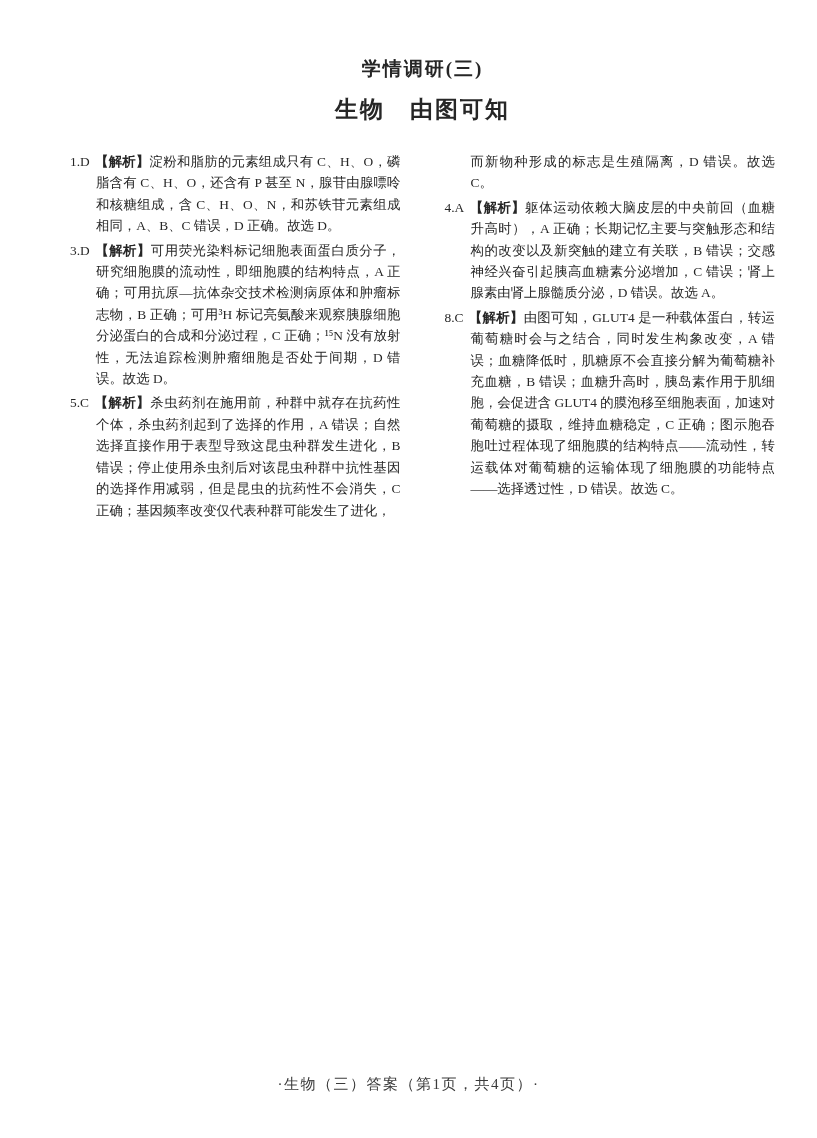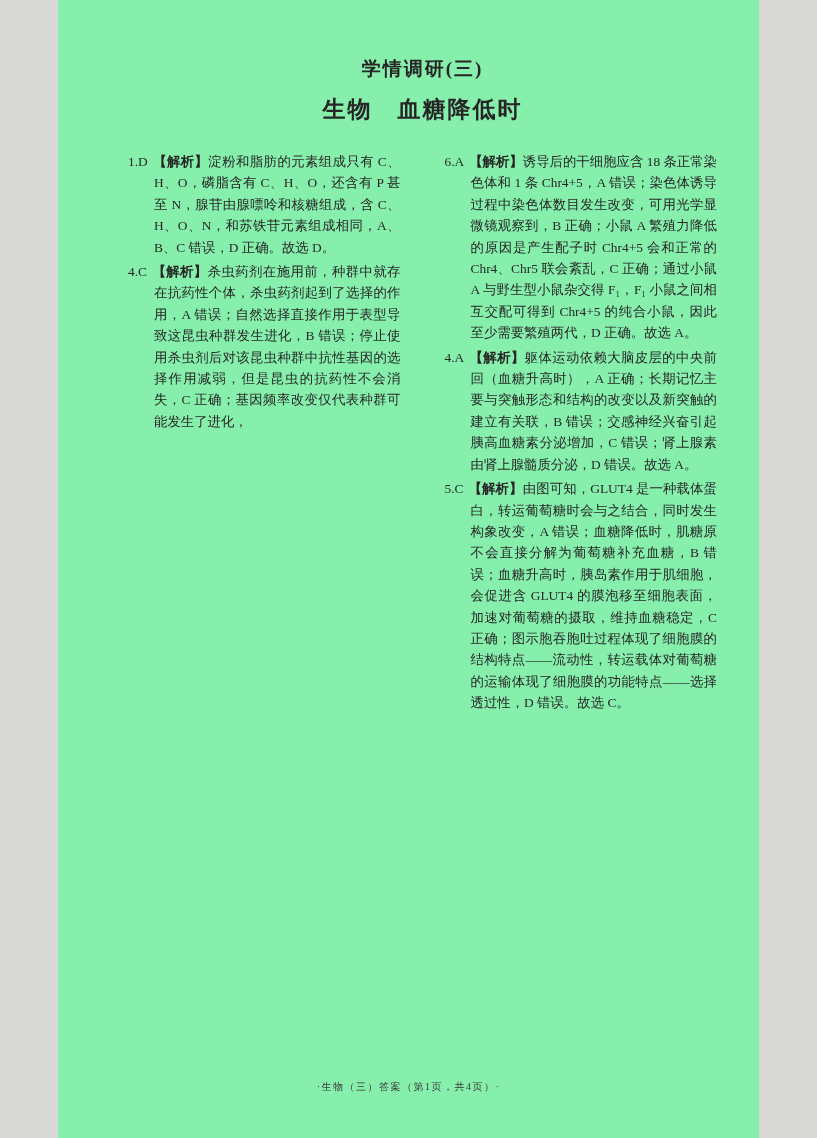--- a/index.html
+++ b/index.html
@@ -8,10 +8,10 @@
     background: #d8d8d6;
   }
   .page {
-    width: 701px;
+    width: 817px;
     height: 1138px;
     margin: 0 auto;
-    background: #86efac;
+    background: #ffffff;
     box-sizing: border-box;
     padding: 56px 42px 0 70px;
     position: relative;

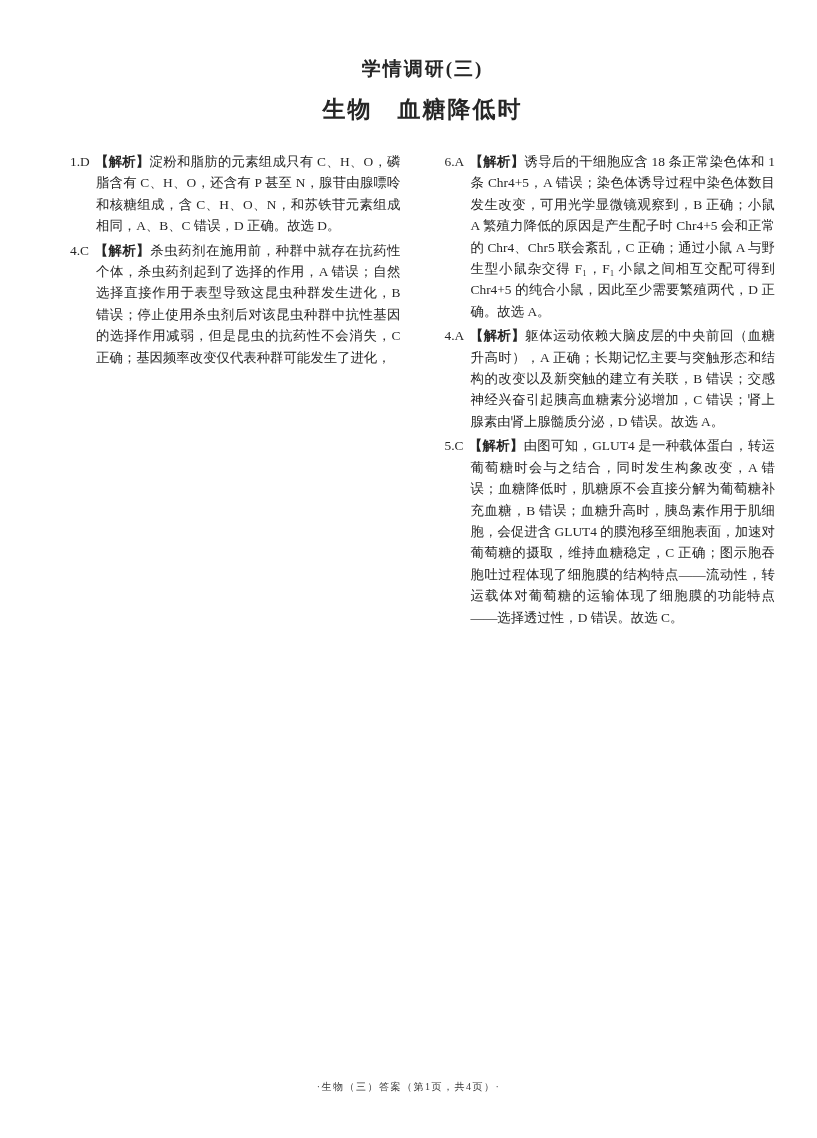--- a/index.html
+++ b/index.html
@@ -74,7 +74,7 @@
 
 <div class="page">
   <h1 class="doc-title">学情调研(三)</h1>
-  <h2 class="doc-subtitle">生物　血糖降低时</h2>
+  <h2 class="doc-subtitle">生物　由图可知</h2>
 
   <div class="columns">
     <div class="col" id="col-left">

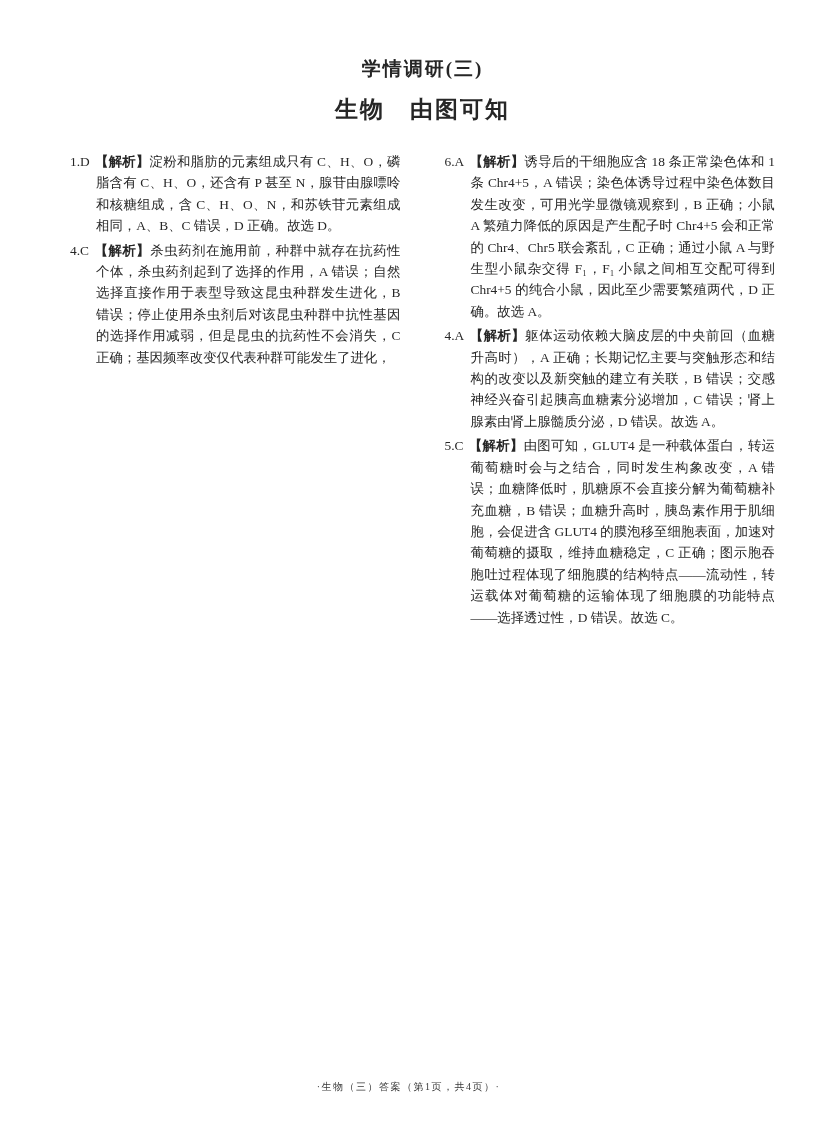--- a/index.html
+++ b/index.html
@@ -82,6 +82,7 @@
         <p class="item"><span class="head">4.C</span><b class="label">【解析】</b><span class="body">杀虫药剂在施用前，种群中就存在抗药性个体，杀虫药剂起到了选择的作用，A 错误；自然选择直接作用于表型导致这昆虫种群发生进化，B 错误；停止使用杀虫剂后对该昆虫种群中抗性基因的选择作用减弱，但是昆虫的抗药性不会消失，C 正确；基因频率改变仅代表种群可能发生了进化，</span></p>
       </div>
     <div class="col" id="col-right">
+        <p class="item continuation"><span class="body">而新物种形成的标志是生殖隔离，D 错误。故选 C。</span></p>
         <p class="item"><span class="head">6.A</span><b class="label">【解析】</b><span class="body">诱导后的干细胞应含 18 条正常染色体和 1 条 Chr4+5，A 错误；染色体诱导过程中染色体数目发生改变，可用光学显微镜观察到，B 正确；小鼠 A 繁殖力降低的原因是产生配子时 Chr4+5 会和正常的 Chr4、Chr5 联会紊乱，C 正确；通过小鼠 A 与野生型小鼠杂交得 F₁，F₁ 小鼠之间相互交配可得到 Chr4+5 的纯合小鼠，因此至少需要繁殖两代，D 正确。故选 A。</span></p>
         <p class="item"><span class="head">4.A</span><b class="label">【解析】</b><span class="body">躯体运动依赖大脑皮层的中央前回（血糖升高时），A 正确；长期记忆主要与突触形态和结构的改变以及新突触的建立有关联，B 错误；交感神经兴奋引起胰高血糖素分泌增加，C 错误；肾上腺素由肾上腺髓质分泌，D 错误。故选 A。</span></p>
         <p class="item"><span class="head">5.C</span><b class="label">【解析】</b><span class="body">由图可知，GLUT4 是一种载体蛋白，转运葡萄糖时会与之结合，同时发生构象改变，A 错误；血糖降低时，肌糖原不会直接分解为葡萄糖补充血糖，B 错误；血糖升高时，胰岛素作用于肌细胞，会促进含 GLUT4 的膜泡移至细胞表面，加速对葡萄糖的摄取，维持血糖稳定，C 正确；图示胞吞胞吐过程体现了细胞膜的结构特点——流动性，转运载体对葡萄糖的运输体现了细胞膜的功能特点——选择透过性，D 错误。故选 C。</span></p>

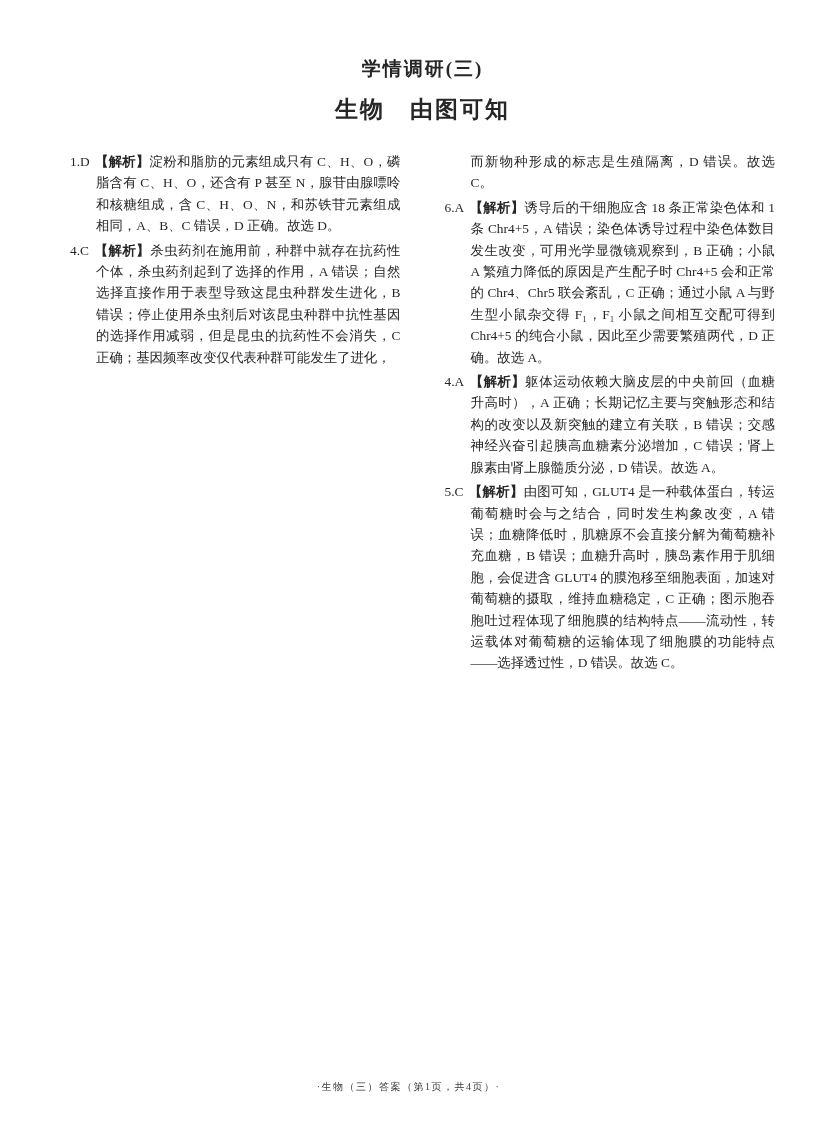--- a/index.html
+++ b/index.html
@@ -83,7 +83,6 @@
       </div>
     <div class="col" id="col-right">
         <p class="item continuation"><span class="body">而新物种形成的标志是生殖隔离，D 错误。故选 C。</span></p>
-        <p class="item"><span class="head">6.A</span><b class="label">【解析】</b><span class="body">诱导后的干细胞应含 18 条正常染色体和 1 条 Chr4+5，A 错误；染色体诱导过程中染色体数目发生改变，可用光学显微镜观察到，B 正确；小鼠 A 繁殖力降低的原因是产生配子时 Chr4+5 会和正常的 Chr4、Chr5 联会紊乱，C 正确；通过小鼠 A 与野生型小鼠杂交得 F₁，F₁ 小鼠之间相互交配可得到 Chr4+5 的纯合小鼠，因此至少需要繁殖两代，D 正确。故选 A。</span></p>
         <p class="item"><span class="head">4.A</span><b class="label">【解析】</b><span class="body">躯体运动依赖大脑皮层的中央前回（血糖升高时），A 正确；长期记忆主要与突触形态和结构的改变以及新突触的建立有关联，B 错误；交感神经兴奋引起胰高血糖素分泌增加，C 错误；肾上腺素由肾上腺髓质分泌，D 错误。故选 A。</span></p>
         <p class="item"><span class="head">5.C</span><b class="label">【解析】</b><span class="body">由图可知，GLUT4 是一种载体蛋白，转运葡萄糖时会与之结合，同时发生构象改变，A 错误；血糖降低时，肌糖原不会直接分解为葡萄糖补充血糖，B 错误；血糖升高时，胰岛素作用于肌细胞，会促进含 GLUT4 的膜泡移至细胞表面，加速对葡萄糖的摄取，维持血糖稳定，C 正确；图示胞吞胞吐过程体现了细胞膜的结构特点——流动性，转运载体对葡萄糖的运输体现了细胞膜的功能特点——选择透过性，D 错误。故选 C。</span></p>
       </div>

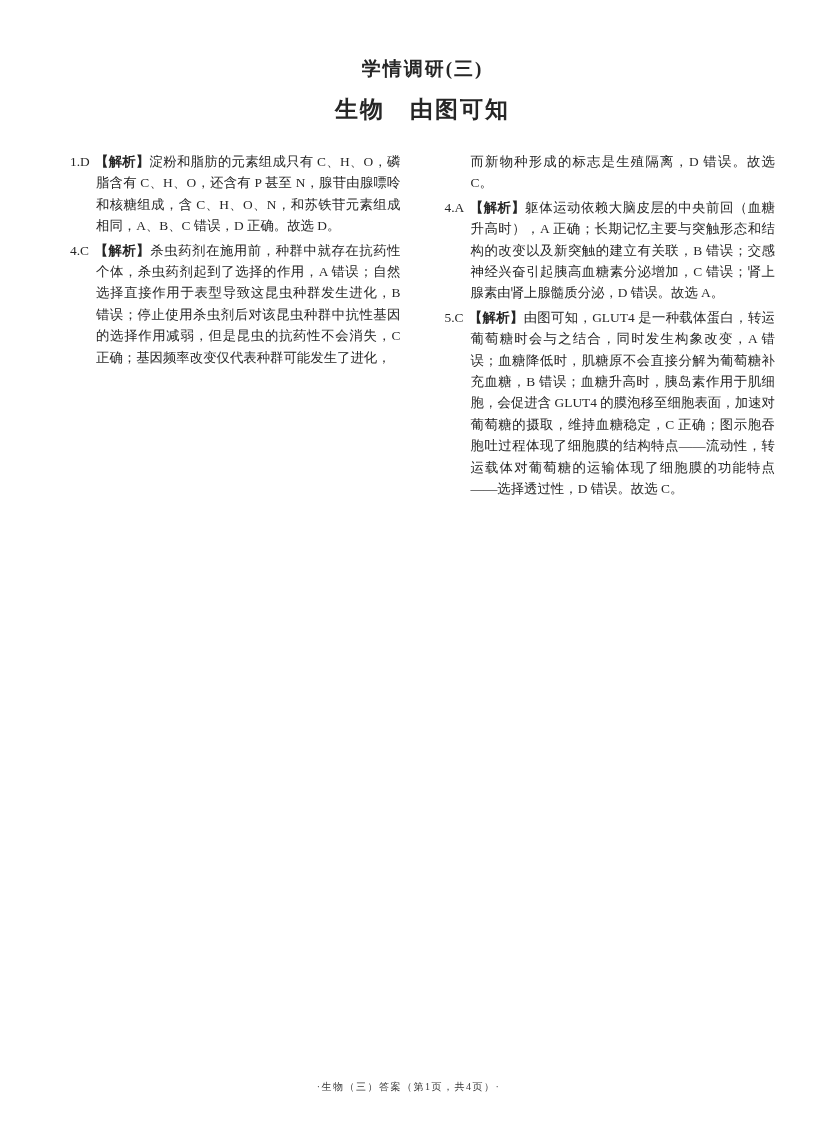--- a/index.html
+++ b/index.html
@@ -79,6 +79,7 @@
   <div class="columns">
     <div class="col" id="col-left">
         <p class="item"><span class="head">1.D</span><b class="label">【解析】</b><span class="body">淀粉和脂肪的元素组成只有 C、H、O，磷脂含有 C、H、O，还含有 P 甚至 N，腺苷由腺嘌呤和核糖组成，含 C、H、O、N，和苏铁苷元素组成相同，A、B、C 错误，D 正确。故选 D。</span></p>
+        <p class="item"><span class="head">3.D</span><b class="label">【解析】</b><span class="body">可用荧光染料标记细胞表面蛋白质分子，研究细胞膜的流动性，即细胞膜的结构特点，A 正确；可用抗原—抗体杂交技术检测病原体和肿瘤标志物，B 正确；可用³H 标记亮氨酸来观察胰腺细胞分泌蛋白的合成和分泌过程，C 正确；¹⁵N 没有放射性，无法追踪检测肿瘤细胞是否处于间期，D 错误。故选 D。</span></p>
         <p class="item"><span class="head">4.C</span><b class="label">【解析】</b><span class="body">杀虫药剂在施用前，种群中就存在抗药性个体，杀虫药剂起到了选择的作用，A 错误；自然选择直接作用于表型导致这昆虫种群发生进化，B 错误；停止使用杀虫剂后对该昆虫种群中抗性基因的选择作用减弱，但是昆虫的抗药性不会消失，C 正确；基因频率改变仅代表种群可能发生了进化，</span></p>
       </div>
     <div class="col" id="col-right">

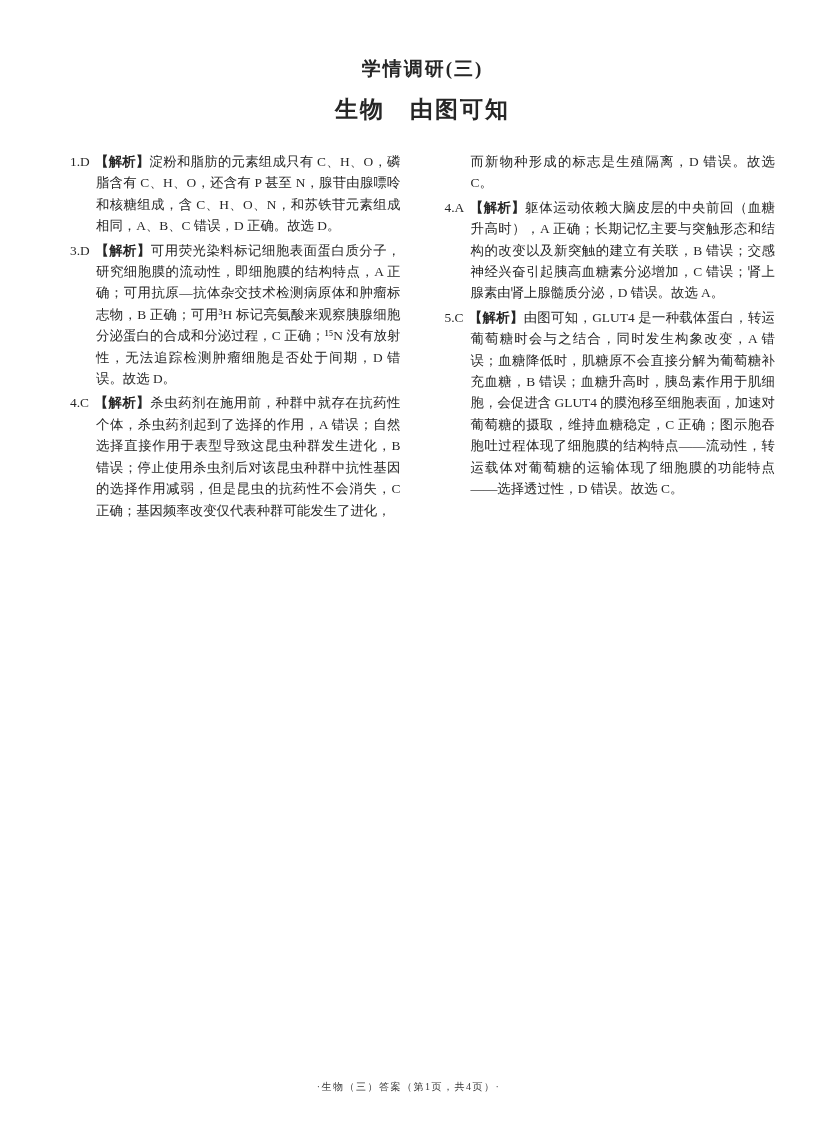--- a/index.html
+++ b/index.html
@@ -85,7 +85,7 @@
     <div class="col" id="col-right">
         <p class="item continuation"><span class="body">而新物种形成的标志是生殖隔离，D 错误。故选 C。</span></p>
         <p class="item"><span class="head">4.A</span><b class="label">【解析】</b><span class="body">躯体运动依赖大脑皮层的中央前回（血糖升高时），A 正确；长期记忆主要与突触形态和结构的改变以及新突触的建立有关联，B 错误；交感神经兴奋引起胰高血糖素分泌增加，C 错误；肾上腺素由肾上腺髓质分泌，D 错误。故选 A。</span></p>
-        <p class="item"><span class="head">5.C</span><b class="label">【解析】</b><span class="body">由图可知，GLUT4 是一种载体蛋白，转运葡萄糖时会与之结合，同时发生构象改变，A 错误；血糖降低时，肌糖原不会直接分解为葡萄糖补充血糖，B 错误；血糖升高时，胰岛素作用于肌细胞，会促进含 GLUT4 的膜泡移至细胞表面，加速对葡萄糖的摄取，维持血糖稳定，C 正确；图示胞吞胞吐过程体现了细胞膜的结构特点——流动性，转运载体对葡萄糖的运输体现了细胞膜的功能特点——选择透过性，D 错误。故选 C。</span></p>
+        <p class="item"><span class="head">8.C</span><b class="label">【解析】</b><span class="body">由图可知，GLUT4 是一种载体蛋白，转运葡萄糖时会与之结合，同时发生构象改变，A 错误；血糖降低时，肌糖原不会直接分解为葡萄糖补充血糖，B 错误；血糖升高时，胰岛素作用于肌细胞，会促进含 GLUT4 的膜泡移至细胞表面，加速对葡萄糖的摄取，维持血糖稳定，C 正确；图示胞吞胞吐过程体现了细胞膜的结构特点——流动性，转运载体对葡萄糖的运输体现了细胞膜的功能特点——选择透过性，D 错误。故选 C。</span></p>
       </div>
   </div>
 

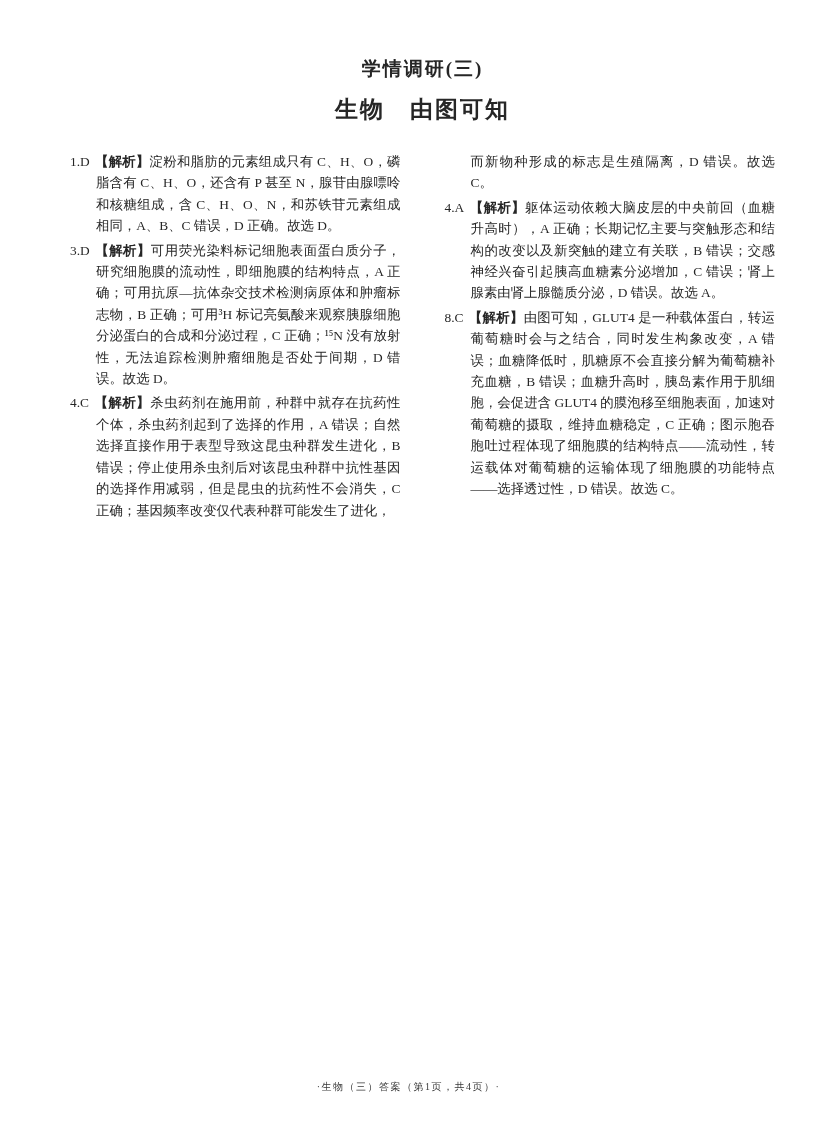--- a/index.html
+++ b/index.html
@@ -80,7 +80,7 @@
     <div class="col" id="col-left">
         <p class="item"><span class="head">1.D</span><b class="label">【解析】</b><span class="body">淀粉和脂肪的元素组成只有 C、H、O，磷脂含有 C、H、O，还含有 P 甚至 N，腺苷由腺嘌呤和核糖组成，含 C、H、O、N，和苏铁苷元素组成相同，A、B、C 错误，D 正确。故选 D。</span></p>
         <p class="item"><span class="head">3.D</span><b class="label">【解析】</b><span class="body">可用荧光染料标记细胞表面蛋白质分子，研究细胞膜的流动性，即细胞膜的结构特点，A 正确；可用抗原—抗体杂交技术检测病原体和肿瘤标志物，B 正确；可用³H 标记亮氨酸来观察胰腺细胞分泌蛋白的合成和分泌过程，C 正确；¹⁵N 没有放射性，无法追踪检测肿瘤细胞是否处于间期，D 错误。故选 D。</span></p>
-        <p class="item"><span class="head">4.C</span><b class="label">【解析】</b><span class="body">杀虫药剂在施用前，种群中就存在抗药性个体，杀虫药剂起到了选择的作用，A 错误；自然选择直接作用于表型导致这昆虫种群发生进化，B 错误；停止使用杀虫剂后对该昆虫种群中抗性基因的选择作用减弱，但是昆虫的抗药性不会消失，C 正确；基因频率改变仅代表种群可能发生了进化，</span></p>
+        <p class="item"><span class="head">5.C</span><b class="label">【解析】</b><span class="body">杀虫药剂在施用前，种群中就存在抗药性个体，杀虫药剂起到了选择的作用，A 错误；自然选择直接作用于表型导致这昆虫种群发生进化，B 错误；停止使用杀虫剂后对该昆虫种群中抗性基因的选择作用减弱，但是昆虫的抗药性不会消失，C 正确；基因频率改变仅代表种群可能发生了进化，</span></p>
       </div>
     <div class="col" id="col-right">
         <p class="item continuation"><span class="body">而新物种形成的标志是生殖隔离，D 错误。故选 C。</span></p>

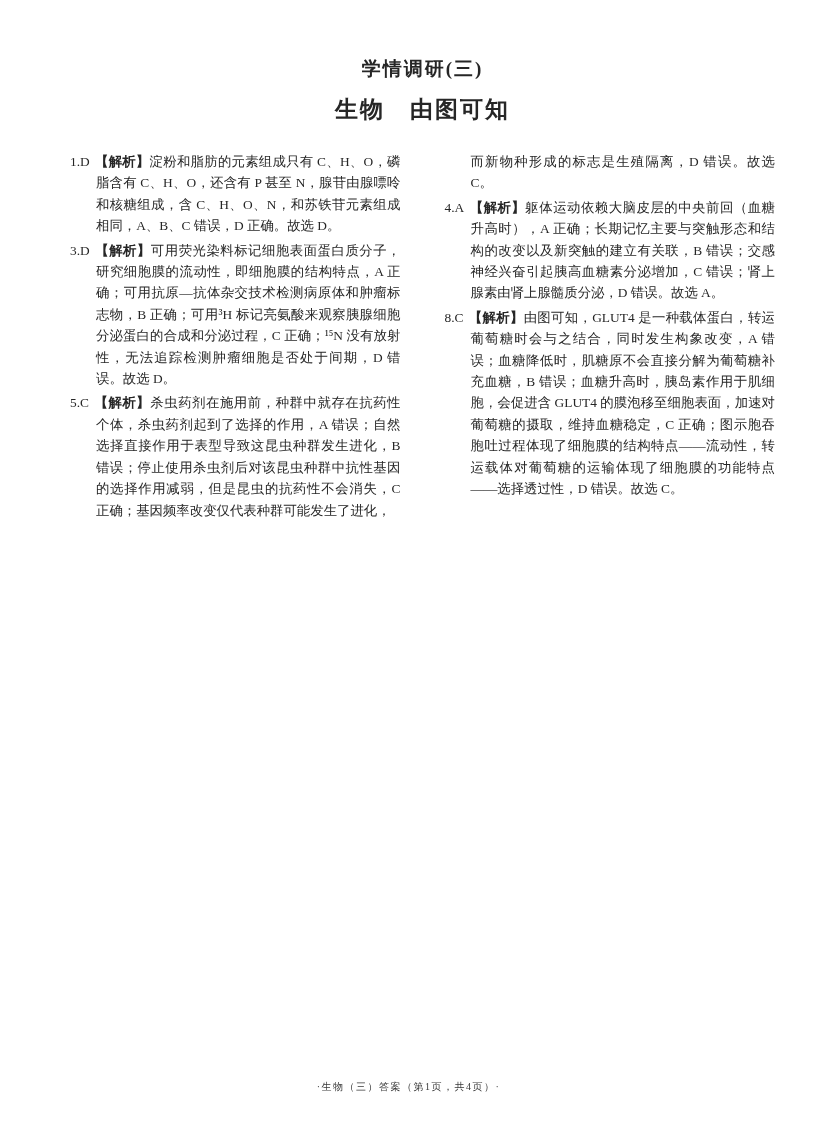--- a/index.html
+++ b/index.html
@@ -64,7 +64,7 @@
     right: 0;
     bottom: 44px;
     text-align: center;
-    font-size: 10px;
+    font-size: 15px;
     color: #3a3a3a;
     letter-spacing: 1.5px;
   }

